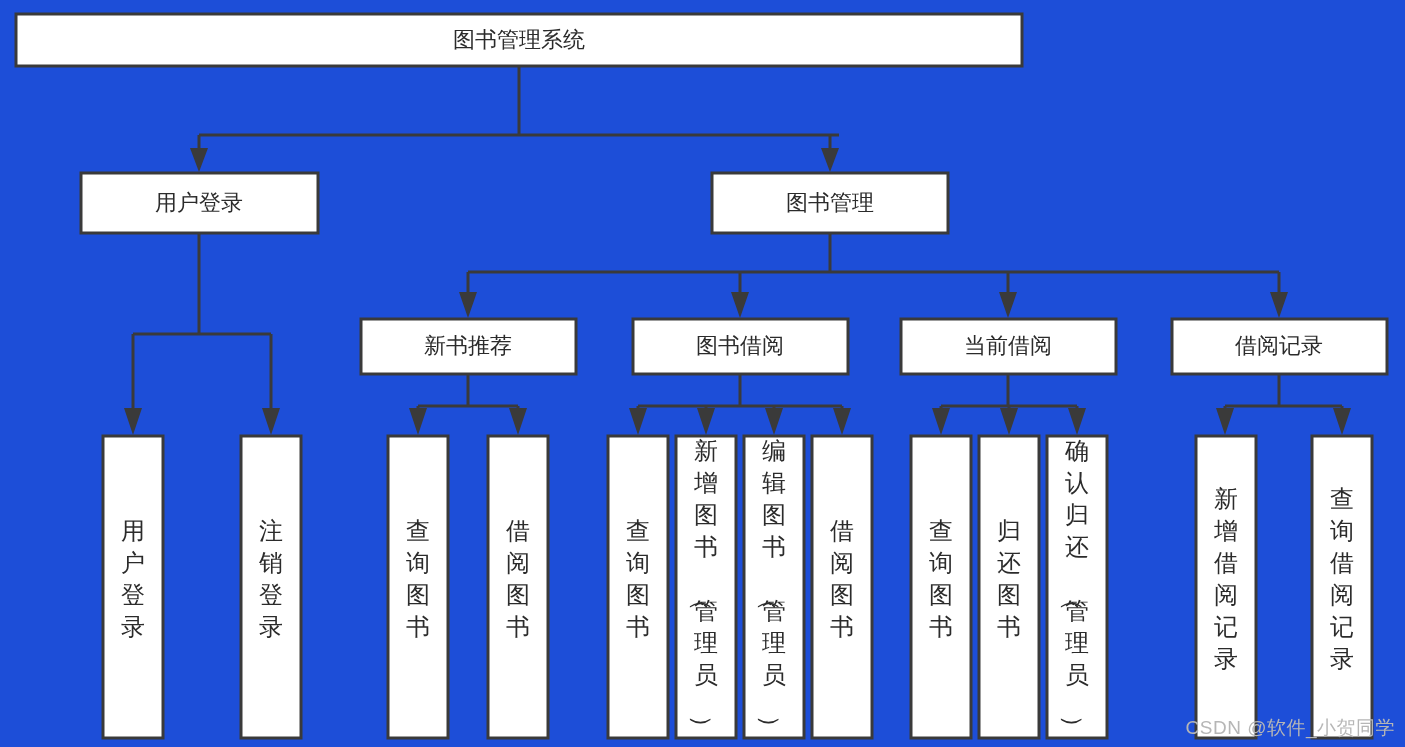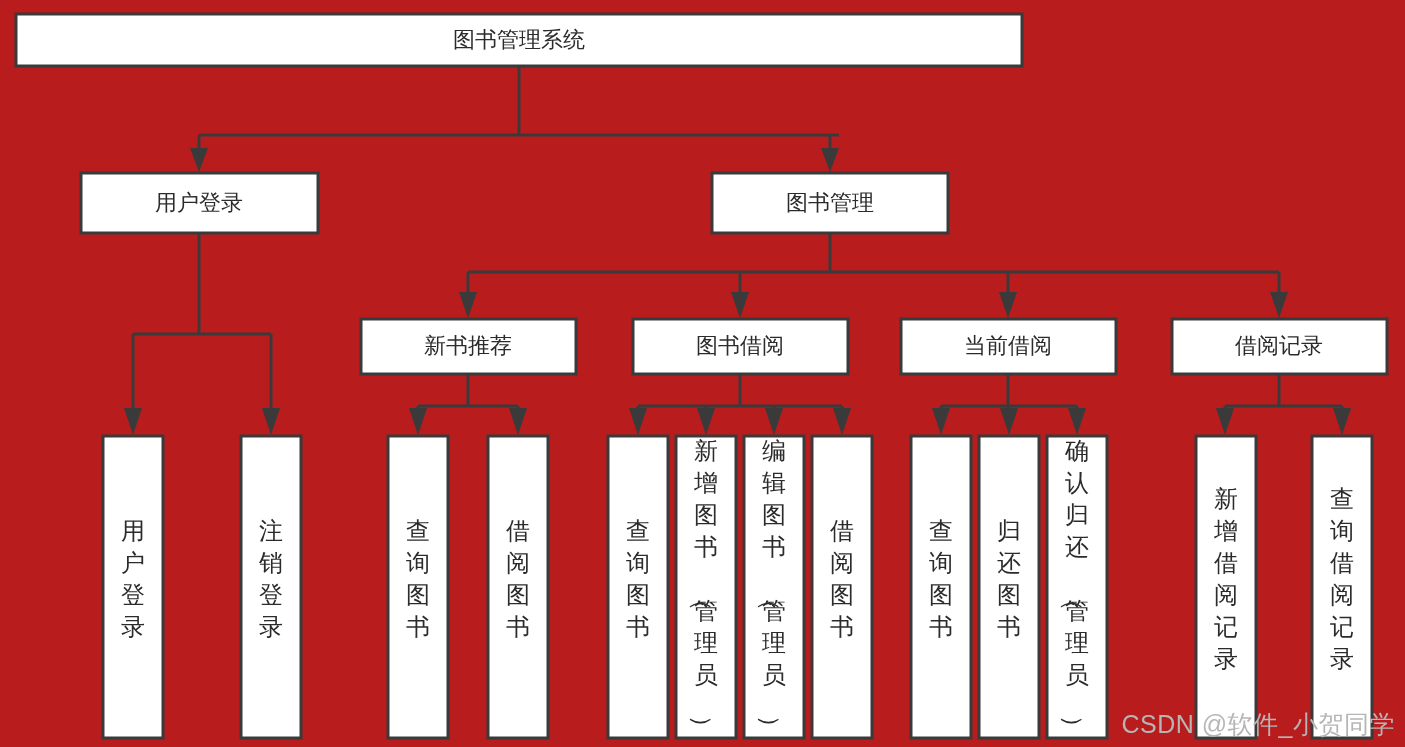--- a/index.html
+++ b/index.html
@@ -18,7 +18,7 @@
     position: relative;
     width: 1405px;
     height: 747px;
-    background: #b91c1c;
+    background: #1d4ed8;
   }
   svg#tree-svg {
     position: absolute;

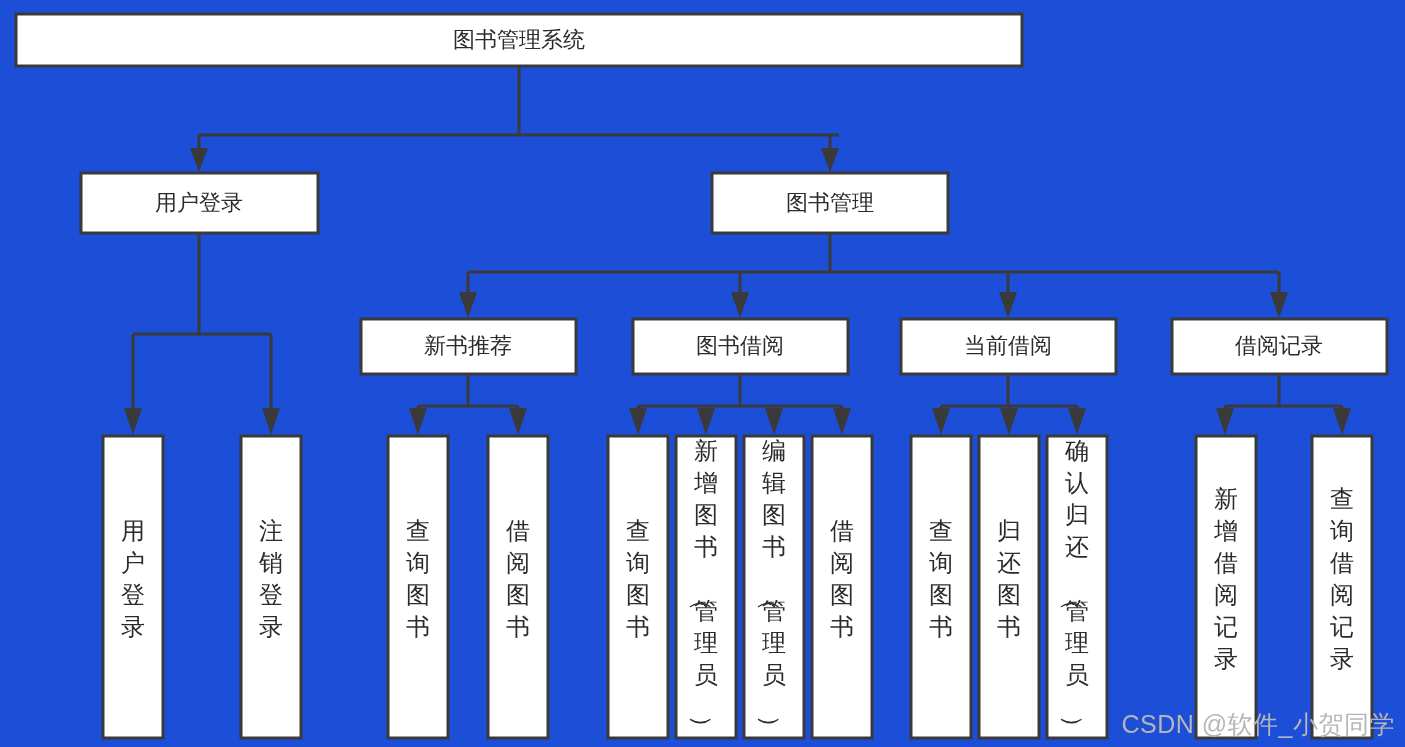--- a/index.html
+++ b/index.html
@@ -61,7 +61,7 @@
     right: 10px;
     bottom: 6px;
     font-family: "Liberation Sans", "DejaVu Sans", sans-serif;
-    font-size: 25px;
+    font-size: 19px;
     color: #b6b6b6;
     letter-spacing: 0.5px;
     white-space: nowrap;

